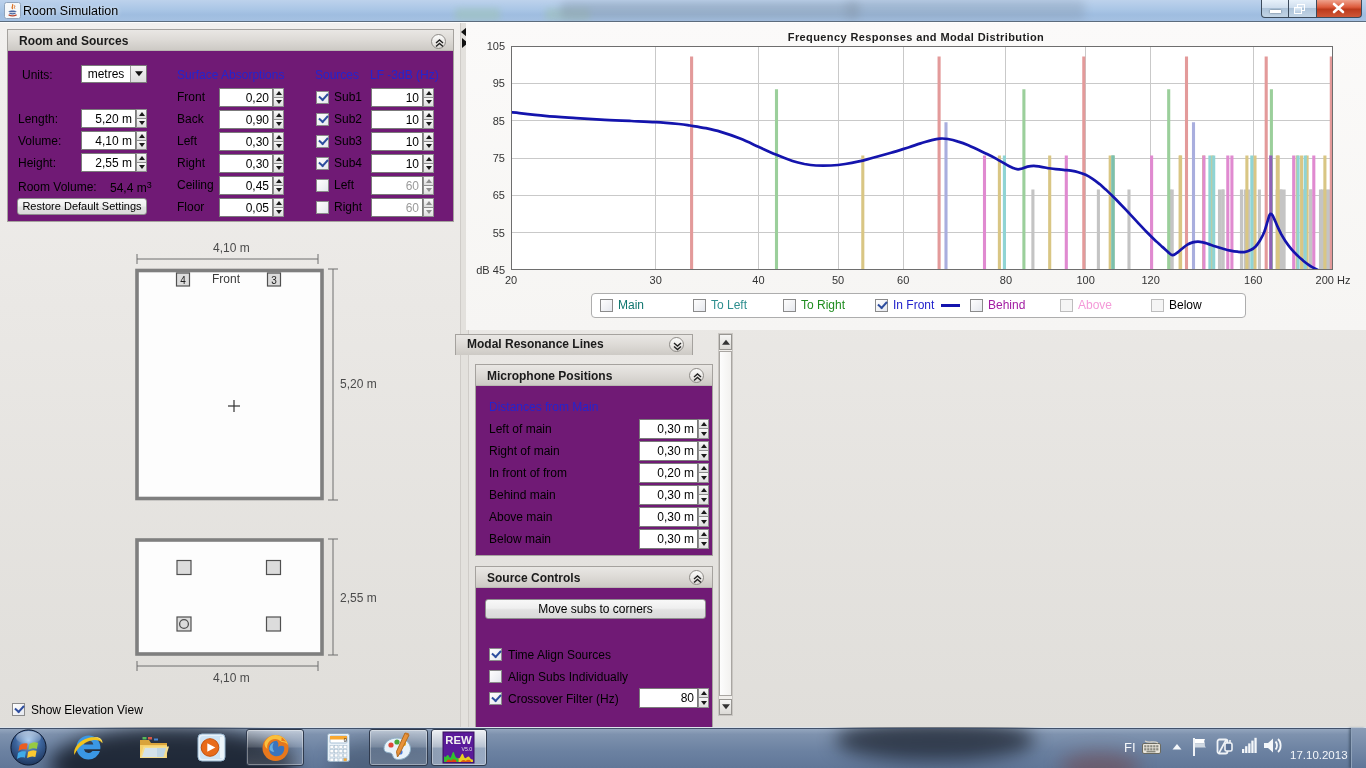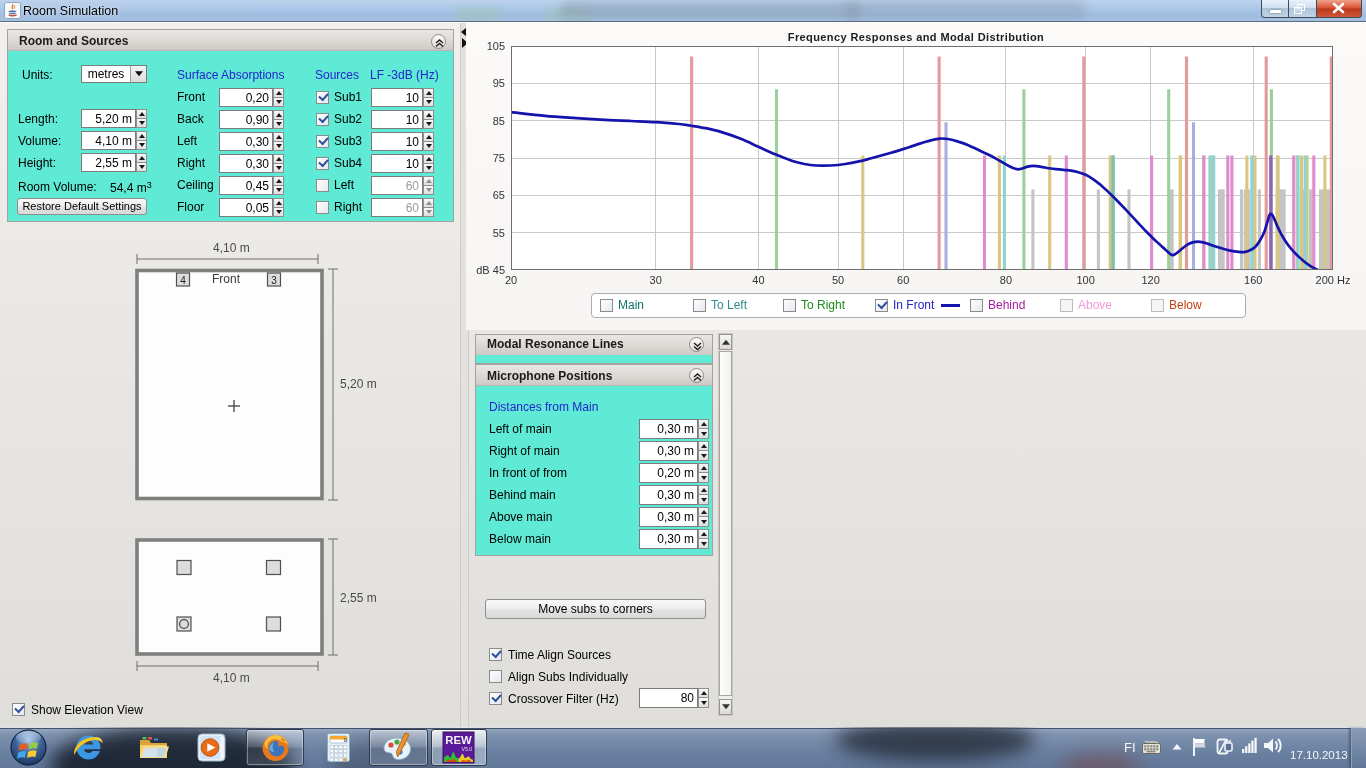--- a/index.html
+++ b/index.html
@@ -22,7 +22,7 @@
 
 #appbg{left:0;top:23px;width:1366px;height:704px;background:linear-gradient(180deg,#f2f0ee 0%,#eae8e5 40%,#e0deda 100%);}
 
-.panel{background:#5eead4;border:1px solid #a5a29e;box-shadow:inset 0 1px 0 #eceae7;}
+.panel{background:#701a75;border:1px solid #a5a29e;box-shadow:inset 0 1px 0 #eceae7;}
 .phead{position:absolute;left:0;top:0;right:0;height:21px;background:linear-gradient(180deg,#e9e7e4 0%,#dddad6 50%,#cdcac5 100%);border-bottom:1px solid #b9b6b1;}
 .phead span{position:absolute;left:11px;top:4px;font-size:12px;font-weight:bold;color:#1a1a1a;}
 .chev{position:absolute;width:15px;height:15px;border-radius:50%;border:1px solid #8f8c88;background:linear-gradient(180deg,#fcfcfb,#dddad6);}

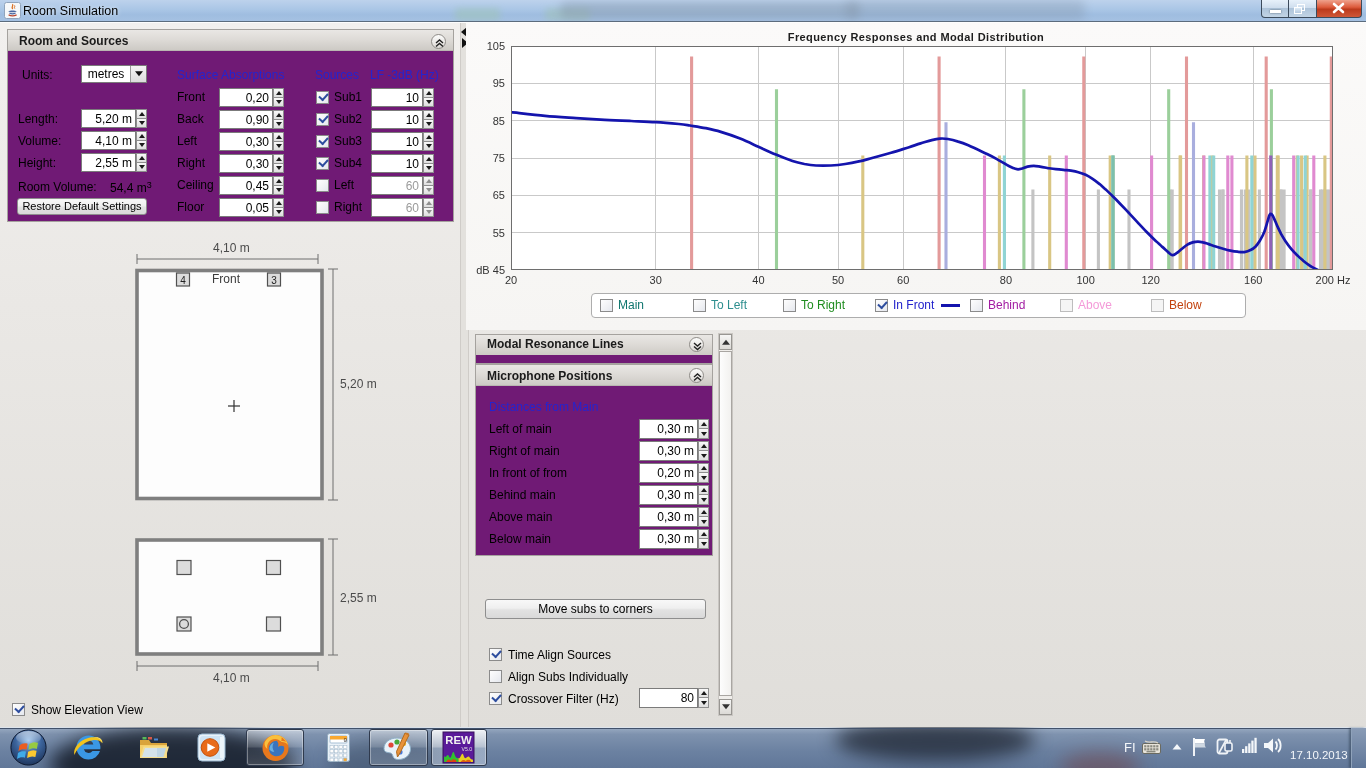--- a/index.html
+++ b/index.html
@@ -456,7 +456,7 @@
     <div class="cb dis" style="left:1060px;top:299px"></div>
     <div class="leg abs" style="left:1078px;top:305px;color:#f49ad8">Above</div>
     <div class="cb dis" style="left:1151px;top:299px"></div>
-    <div class="leg abs" style="left:1169px;top:305px;color:#c2410c">Below</div>
+    <div class="leg abs" style="left:1169px;top:305px;color:#000000">Below</div>
     <div class="abs" style="left:941px;top:304px;width:19px;height:2.5px;background:#1414ad"></div>
     <div class="panel abs" style="left:475px;top:334px;width:238px;height:30px">
       <div class="phead" style="height:20px;border-bottom:none">

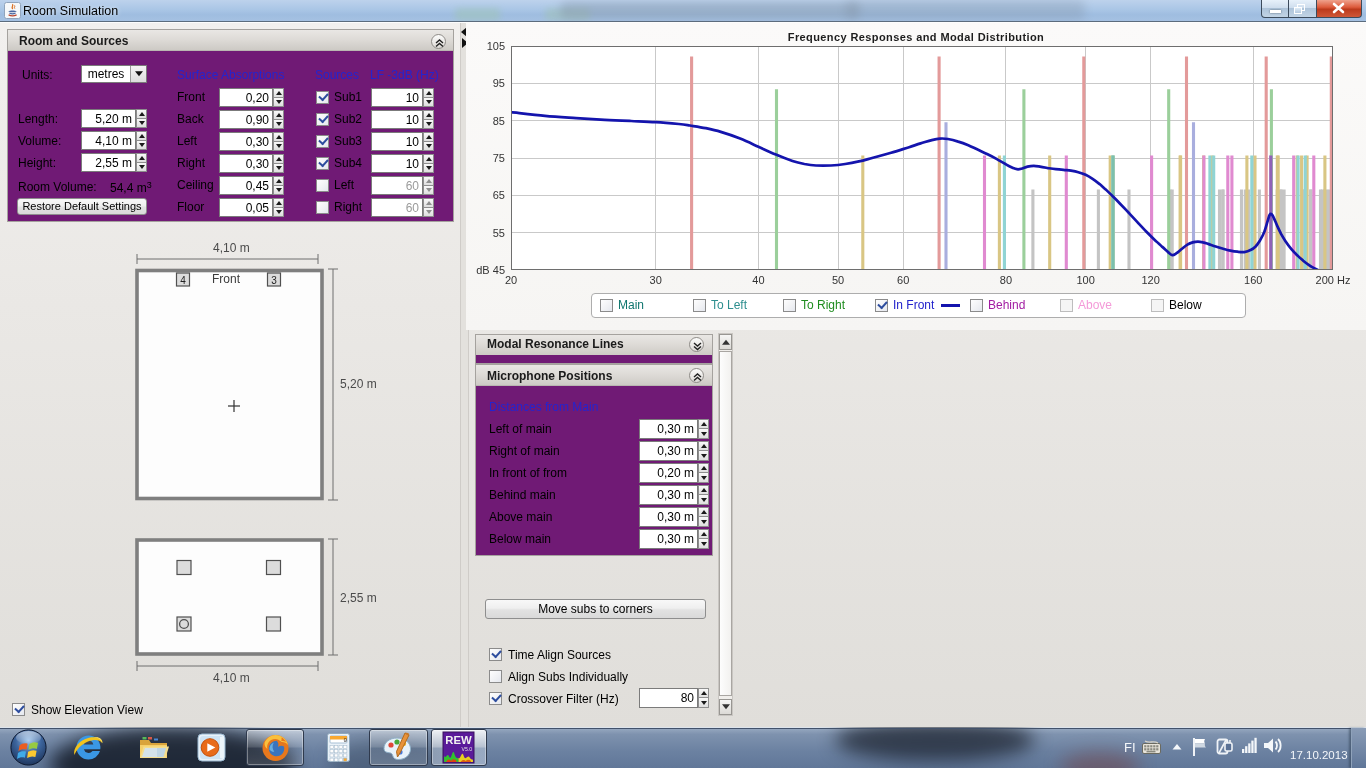--- a/index.html
+++ b/index.html
@@ -458,7 +458,7 @@
     <div class="cb dis" style="left:1151px;top:299px"></div>
     <div class="leg abs" style="left:1169px;top:305px;color:#000000">Below</div>
     <div class="abs" style="left:941px;top:304px;width:19px;height:2.5px;background:#1414ad"></div>
-    <div class="panel abs" style="left:475px;top:334px;width:238px;height:30px">
+    <div class="panel abs" style="left:455px;top:334px;width:238px;height:21px">
       <div class="phead" style="height:20px;border-bottom:none">
         <span style="top:2px">Modal Resonance Lines</span>
       </div>

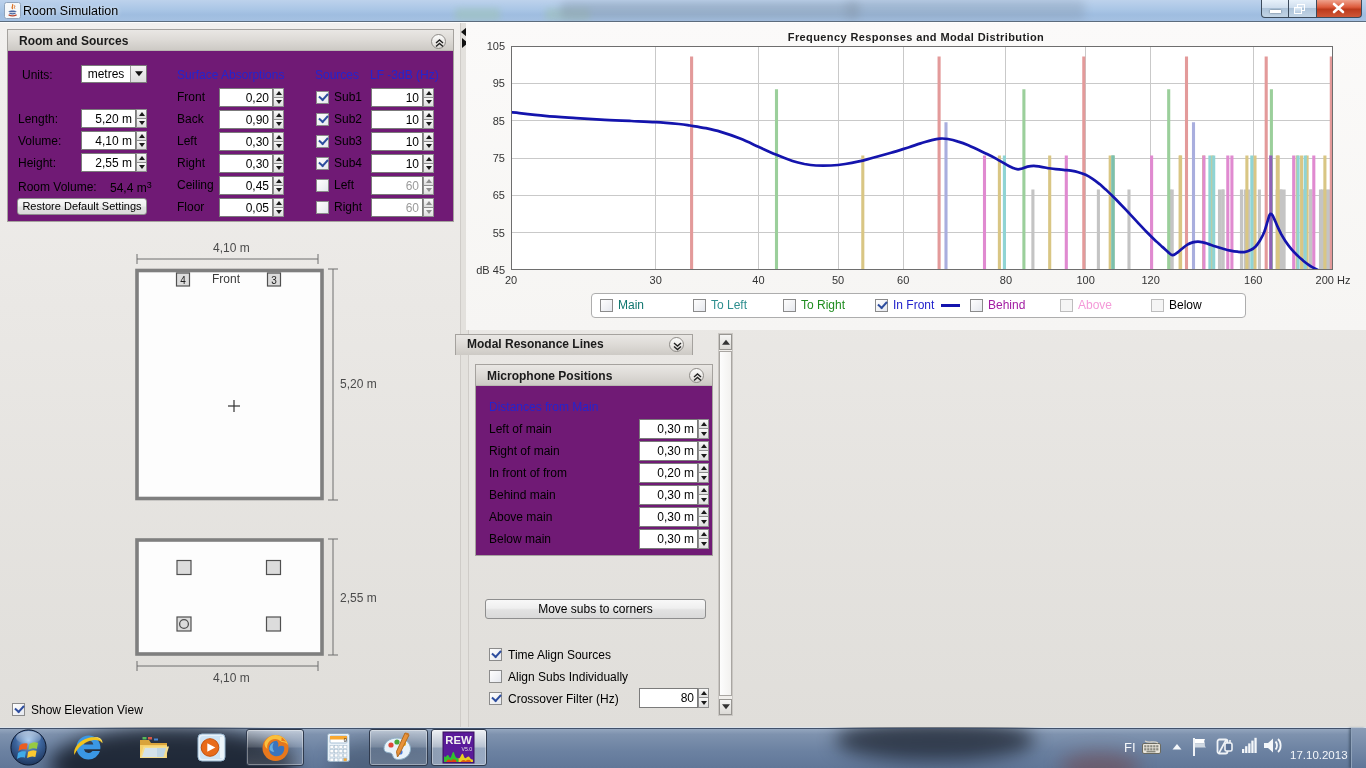--- a/index.html
+++ b/index.html
@@ -535,6 +535,14 @@
         <u></u>
       </div>
     </div>
+    <div class="panel abs" style="left:475px;top:566px;width:238px;height:161px;border-bottom:none">
+      <div class="phead">
+        <span>Source Controls</span>
+      </div>
+      <div class="chev" style="left:213px;top:3px"><svg width="15" height="15" viewBox="0 0 15 15">
+          <path d="M4 8 L7.5 5 L11 8 M4 11.5 L7.5 8.5 L11 11.5" stroke="#222" stroke-width="1.4" fill="none"></path>
+        </svg></div>
+    </div>
     <div class="btn abs" style="left:485px;top:599px;width:221px;height:20px;line-height:18px">Move subs to corners</div>
     <div class="cb on" style="left:489px;top:648px"></div>
     <div class="lbl" style="left:508px;top:648px">Time Align Sources</div>

